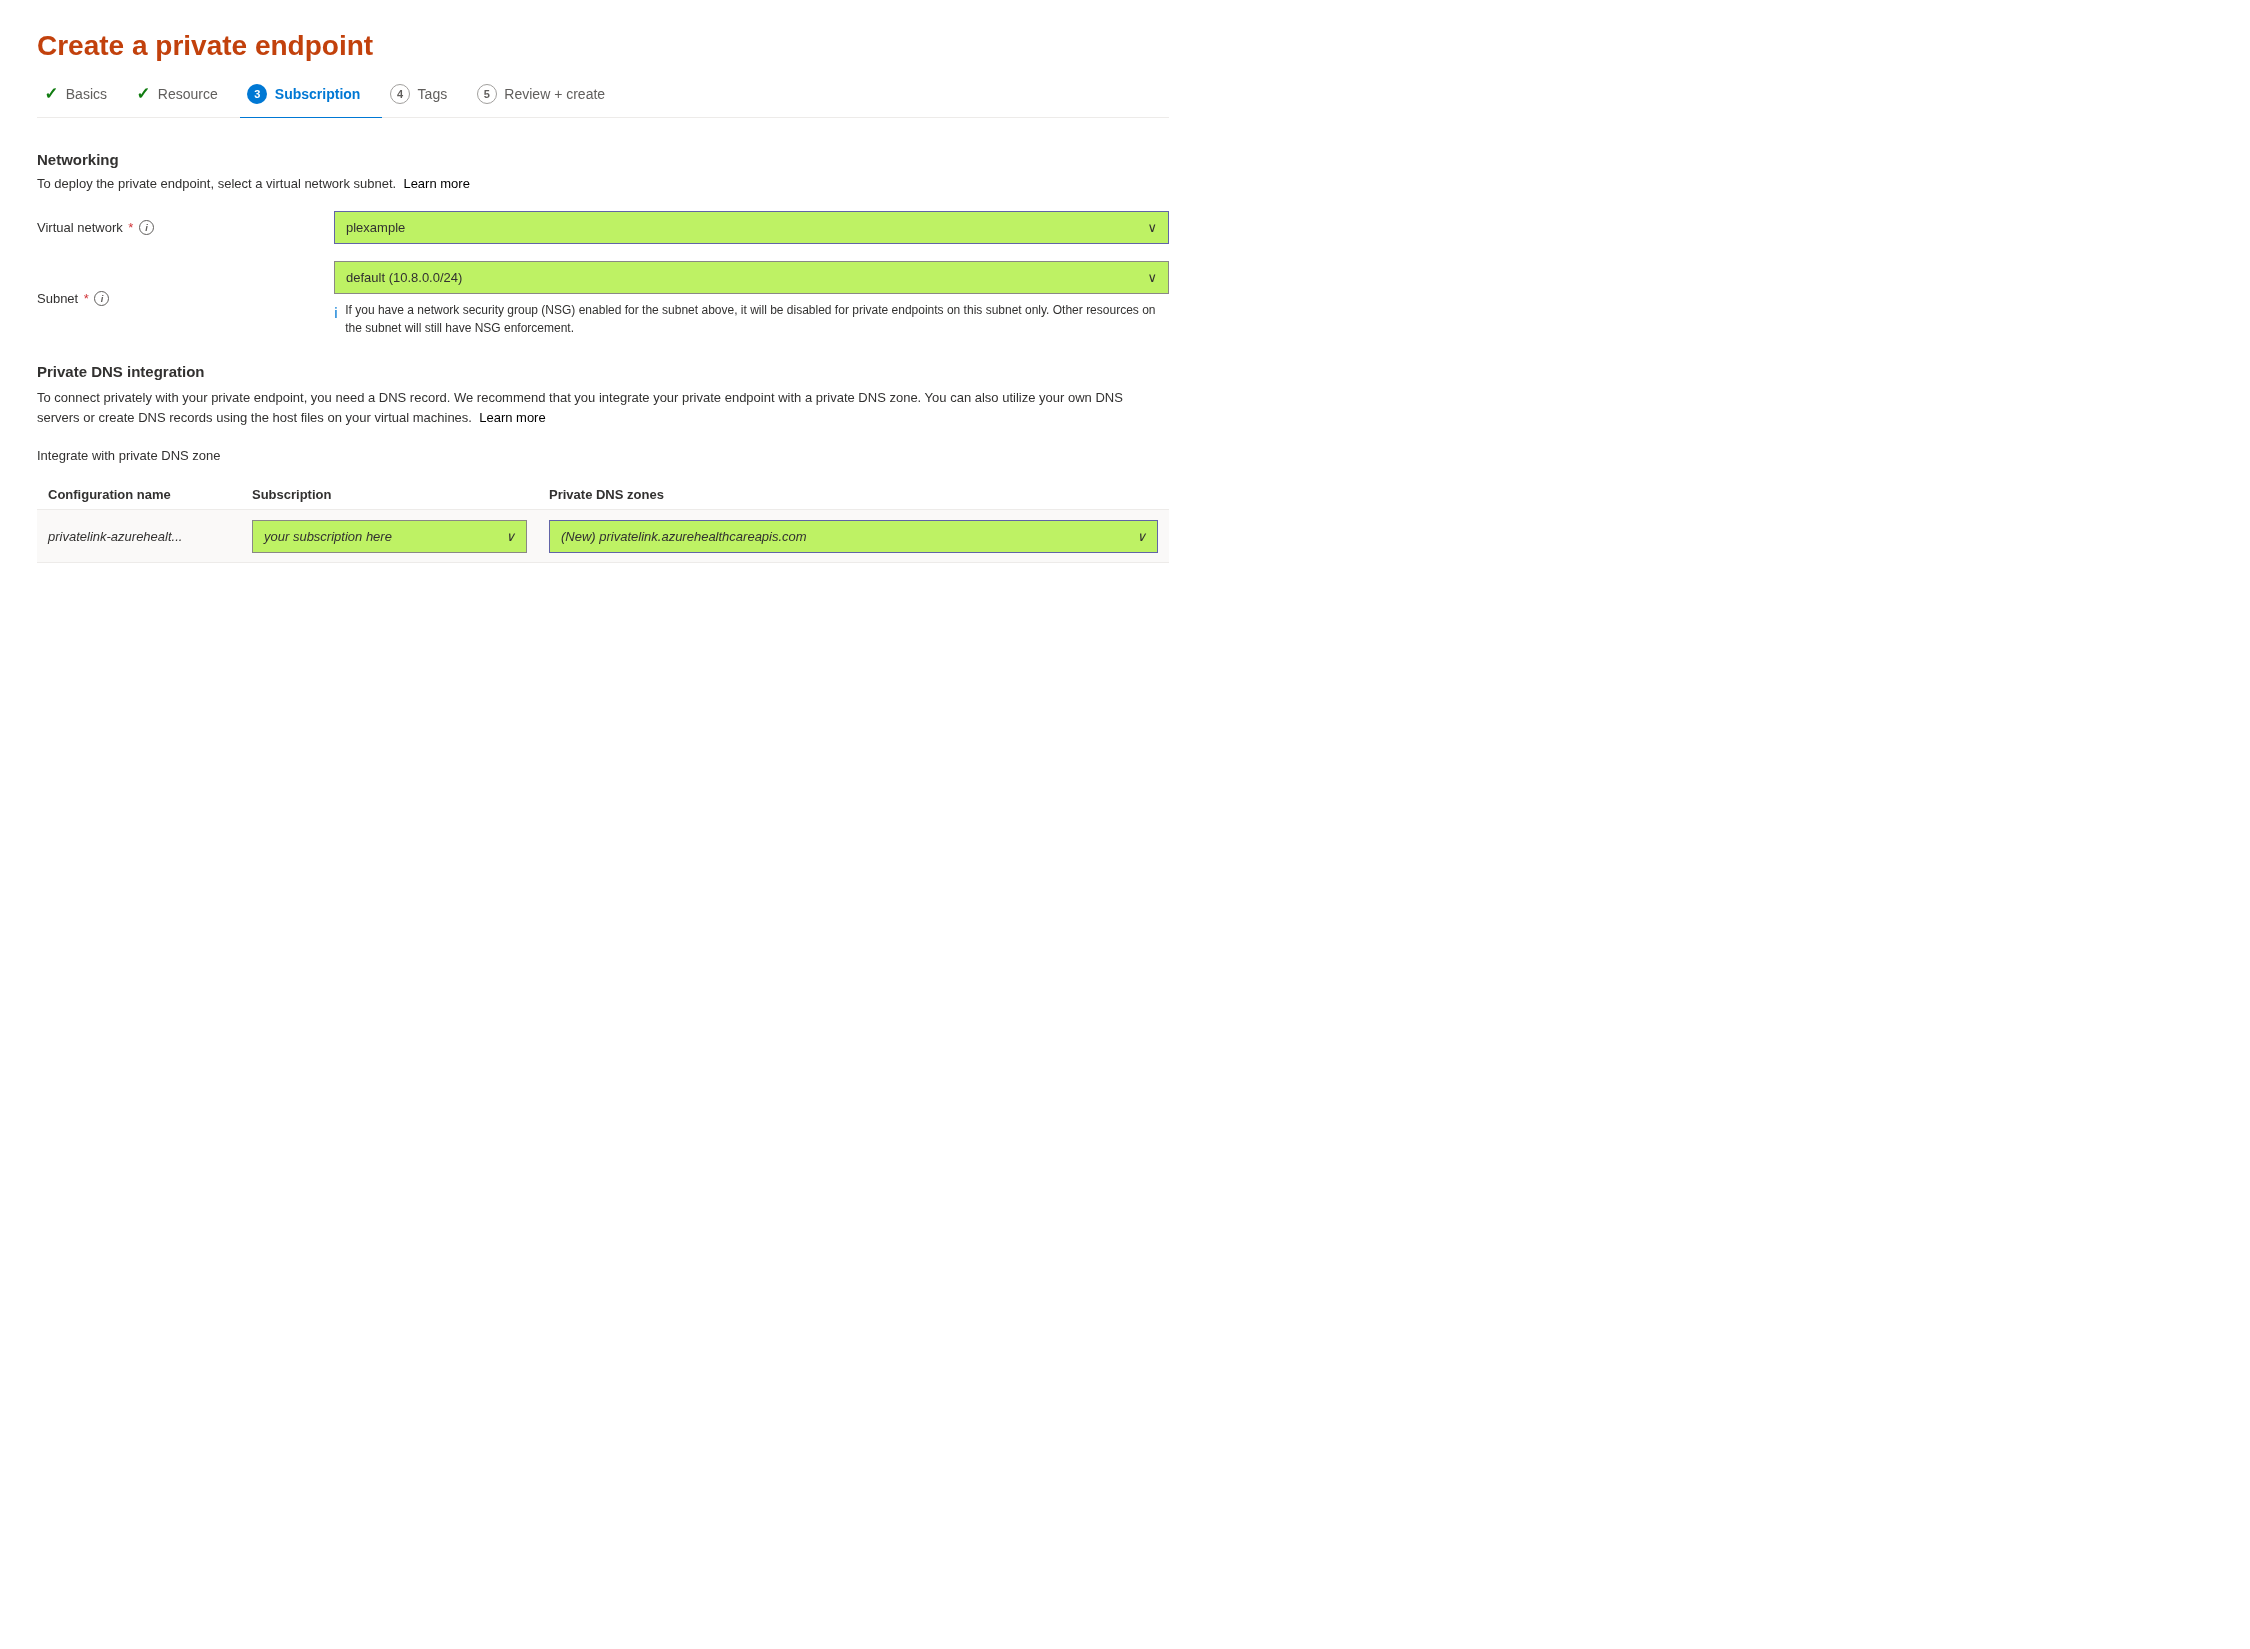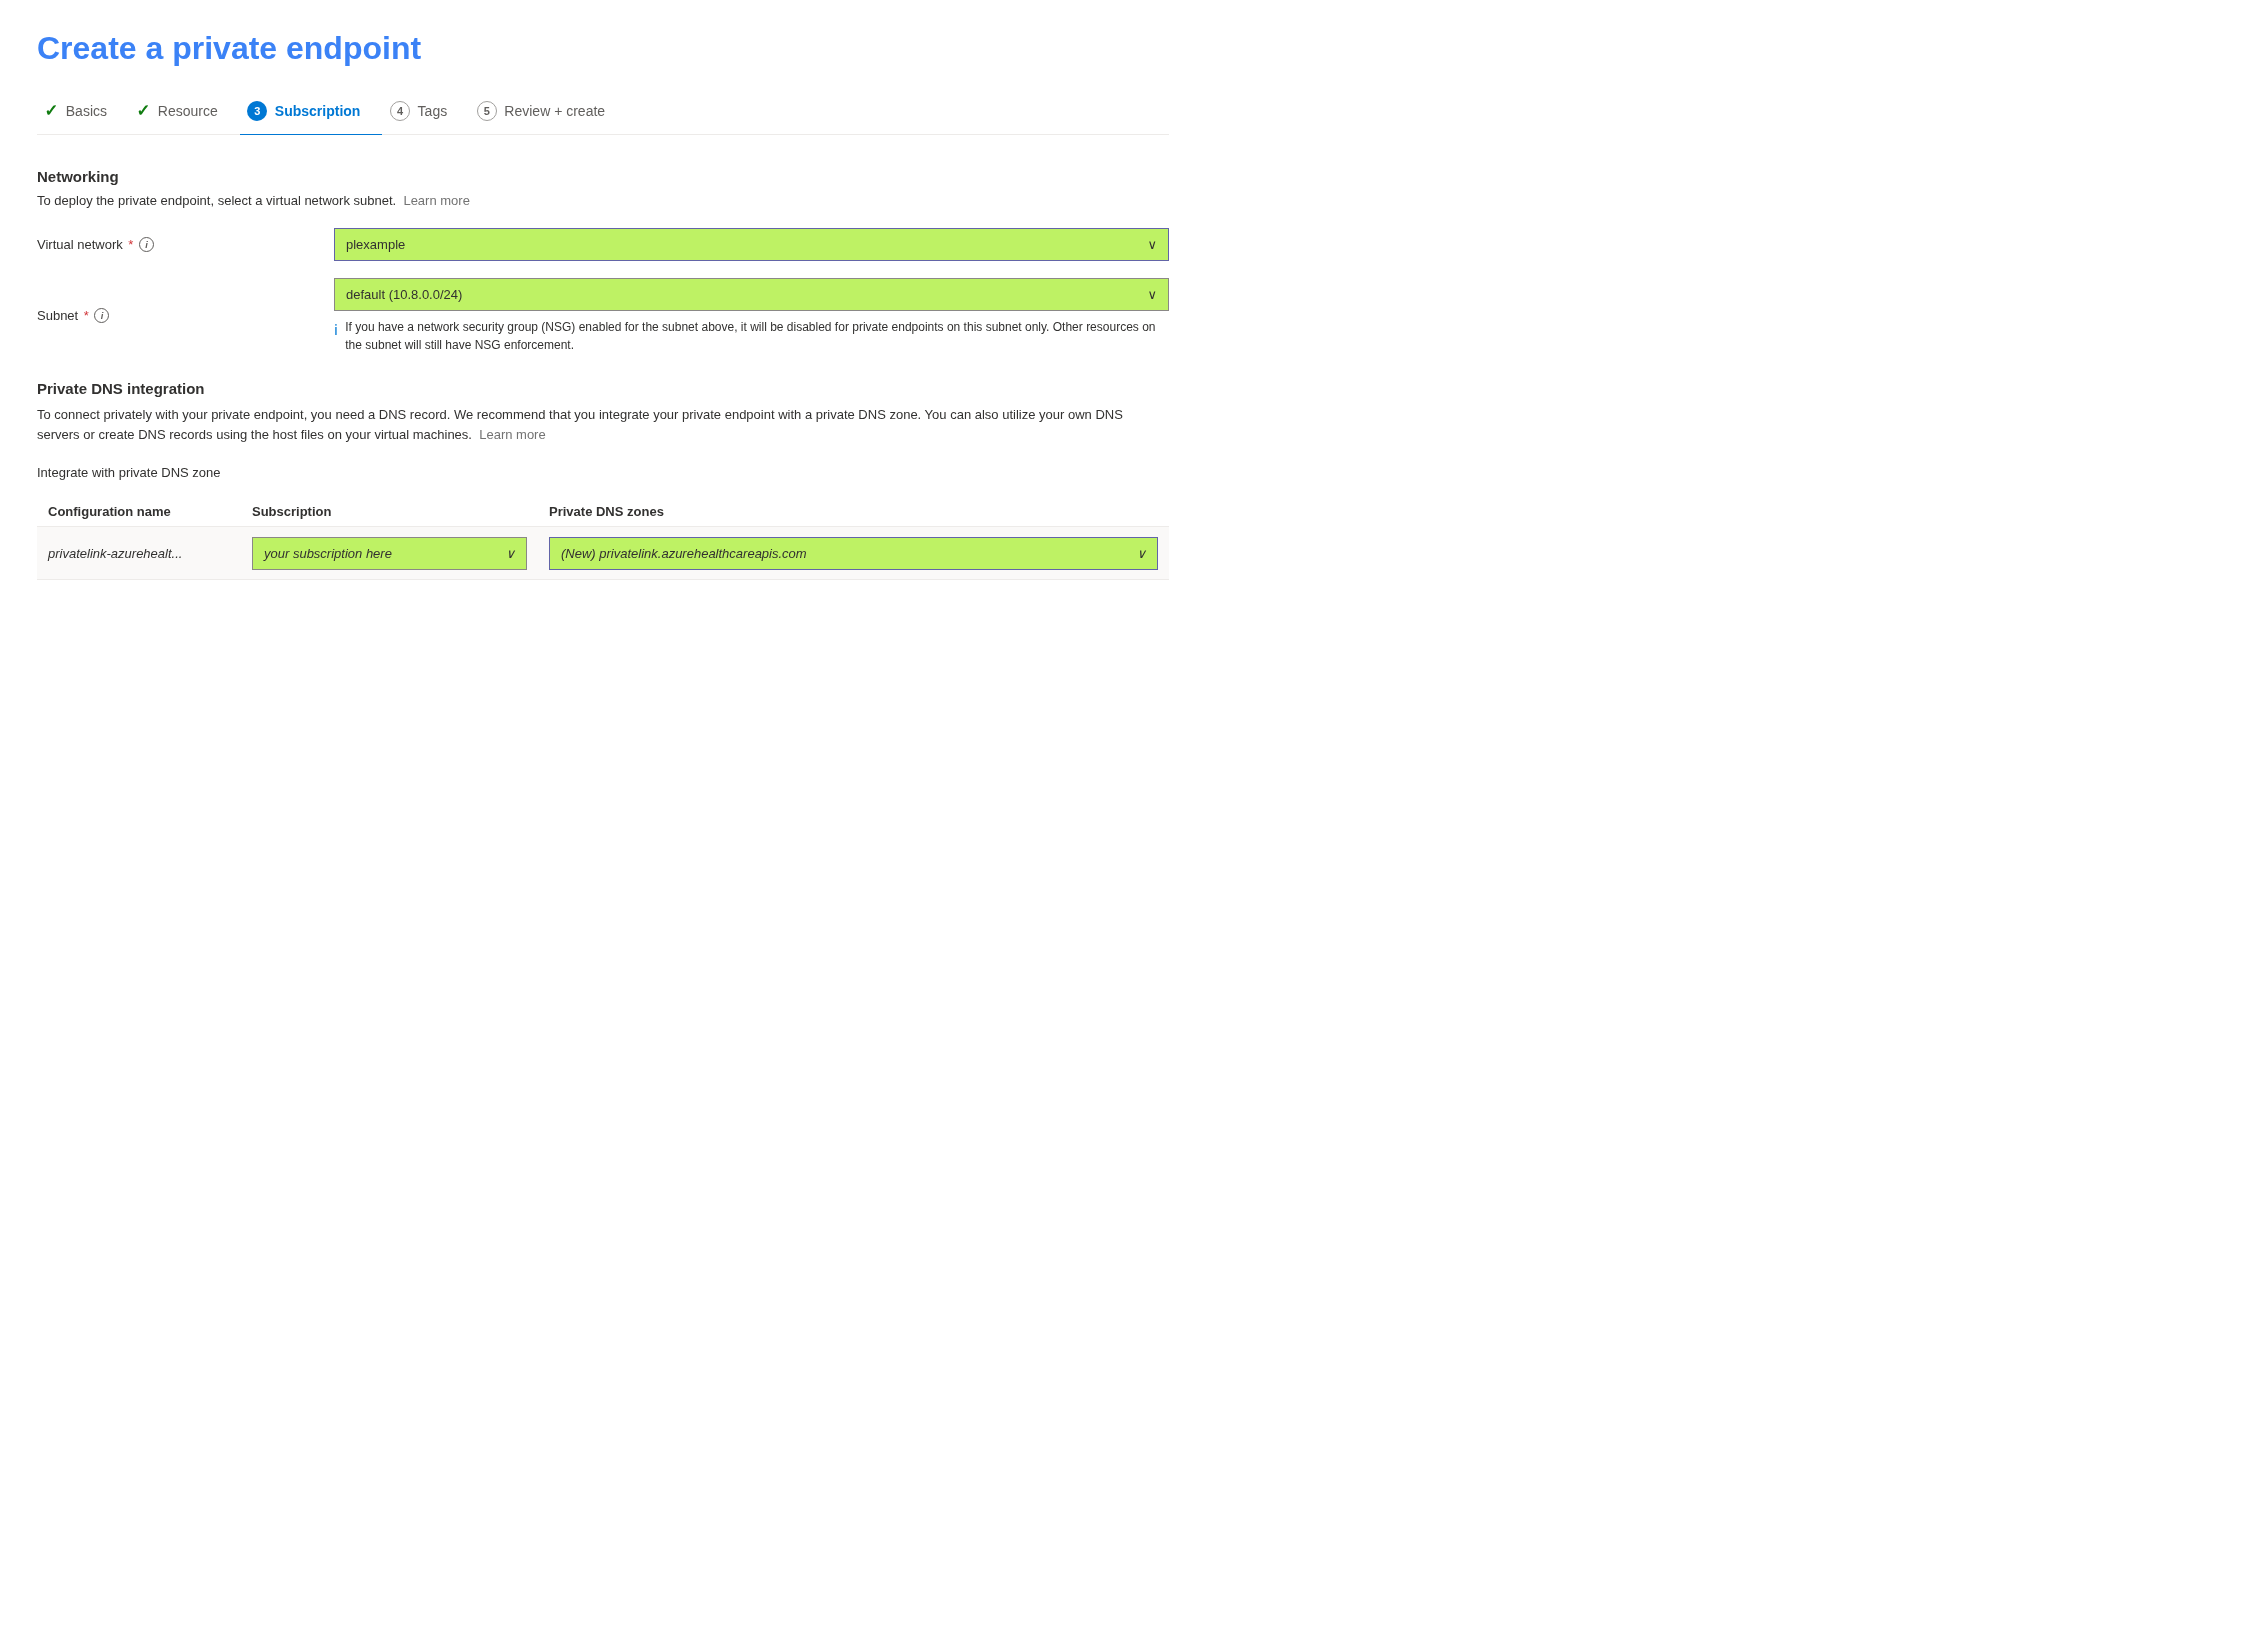--- a/index.html
+++ b/index.html
@@ -12,10 +12,10 @@
       max-width: 1206px;
     }
     h1 {
-      font-size: 32px;
+      font-size: 28px;
       font-weight: 600;
-      color: #3b82f6;
-      margin-bottom: 24px;
+      color: #c2410c;
+      margin-bottom: 12px;
     }
     .wizard-tabs {
       display: flex;

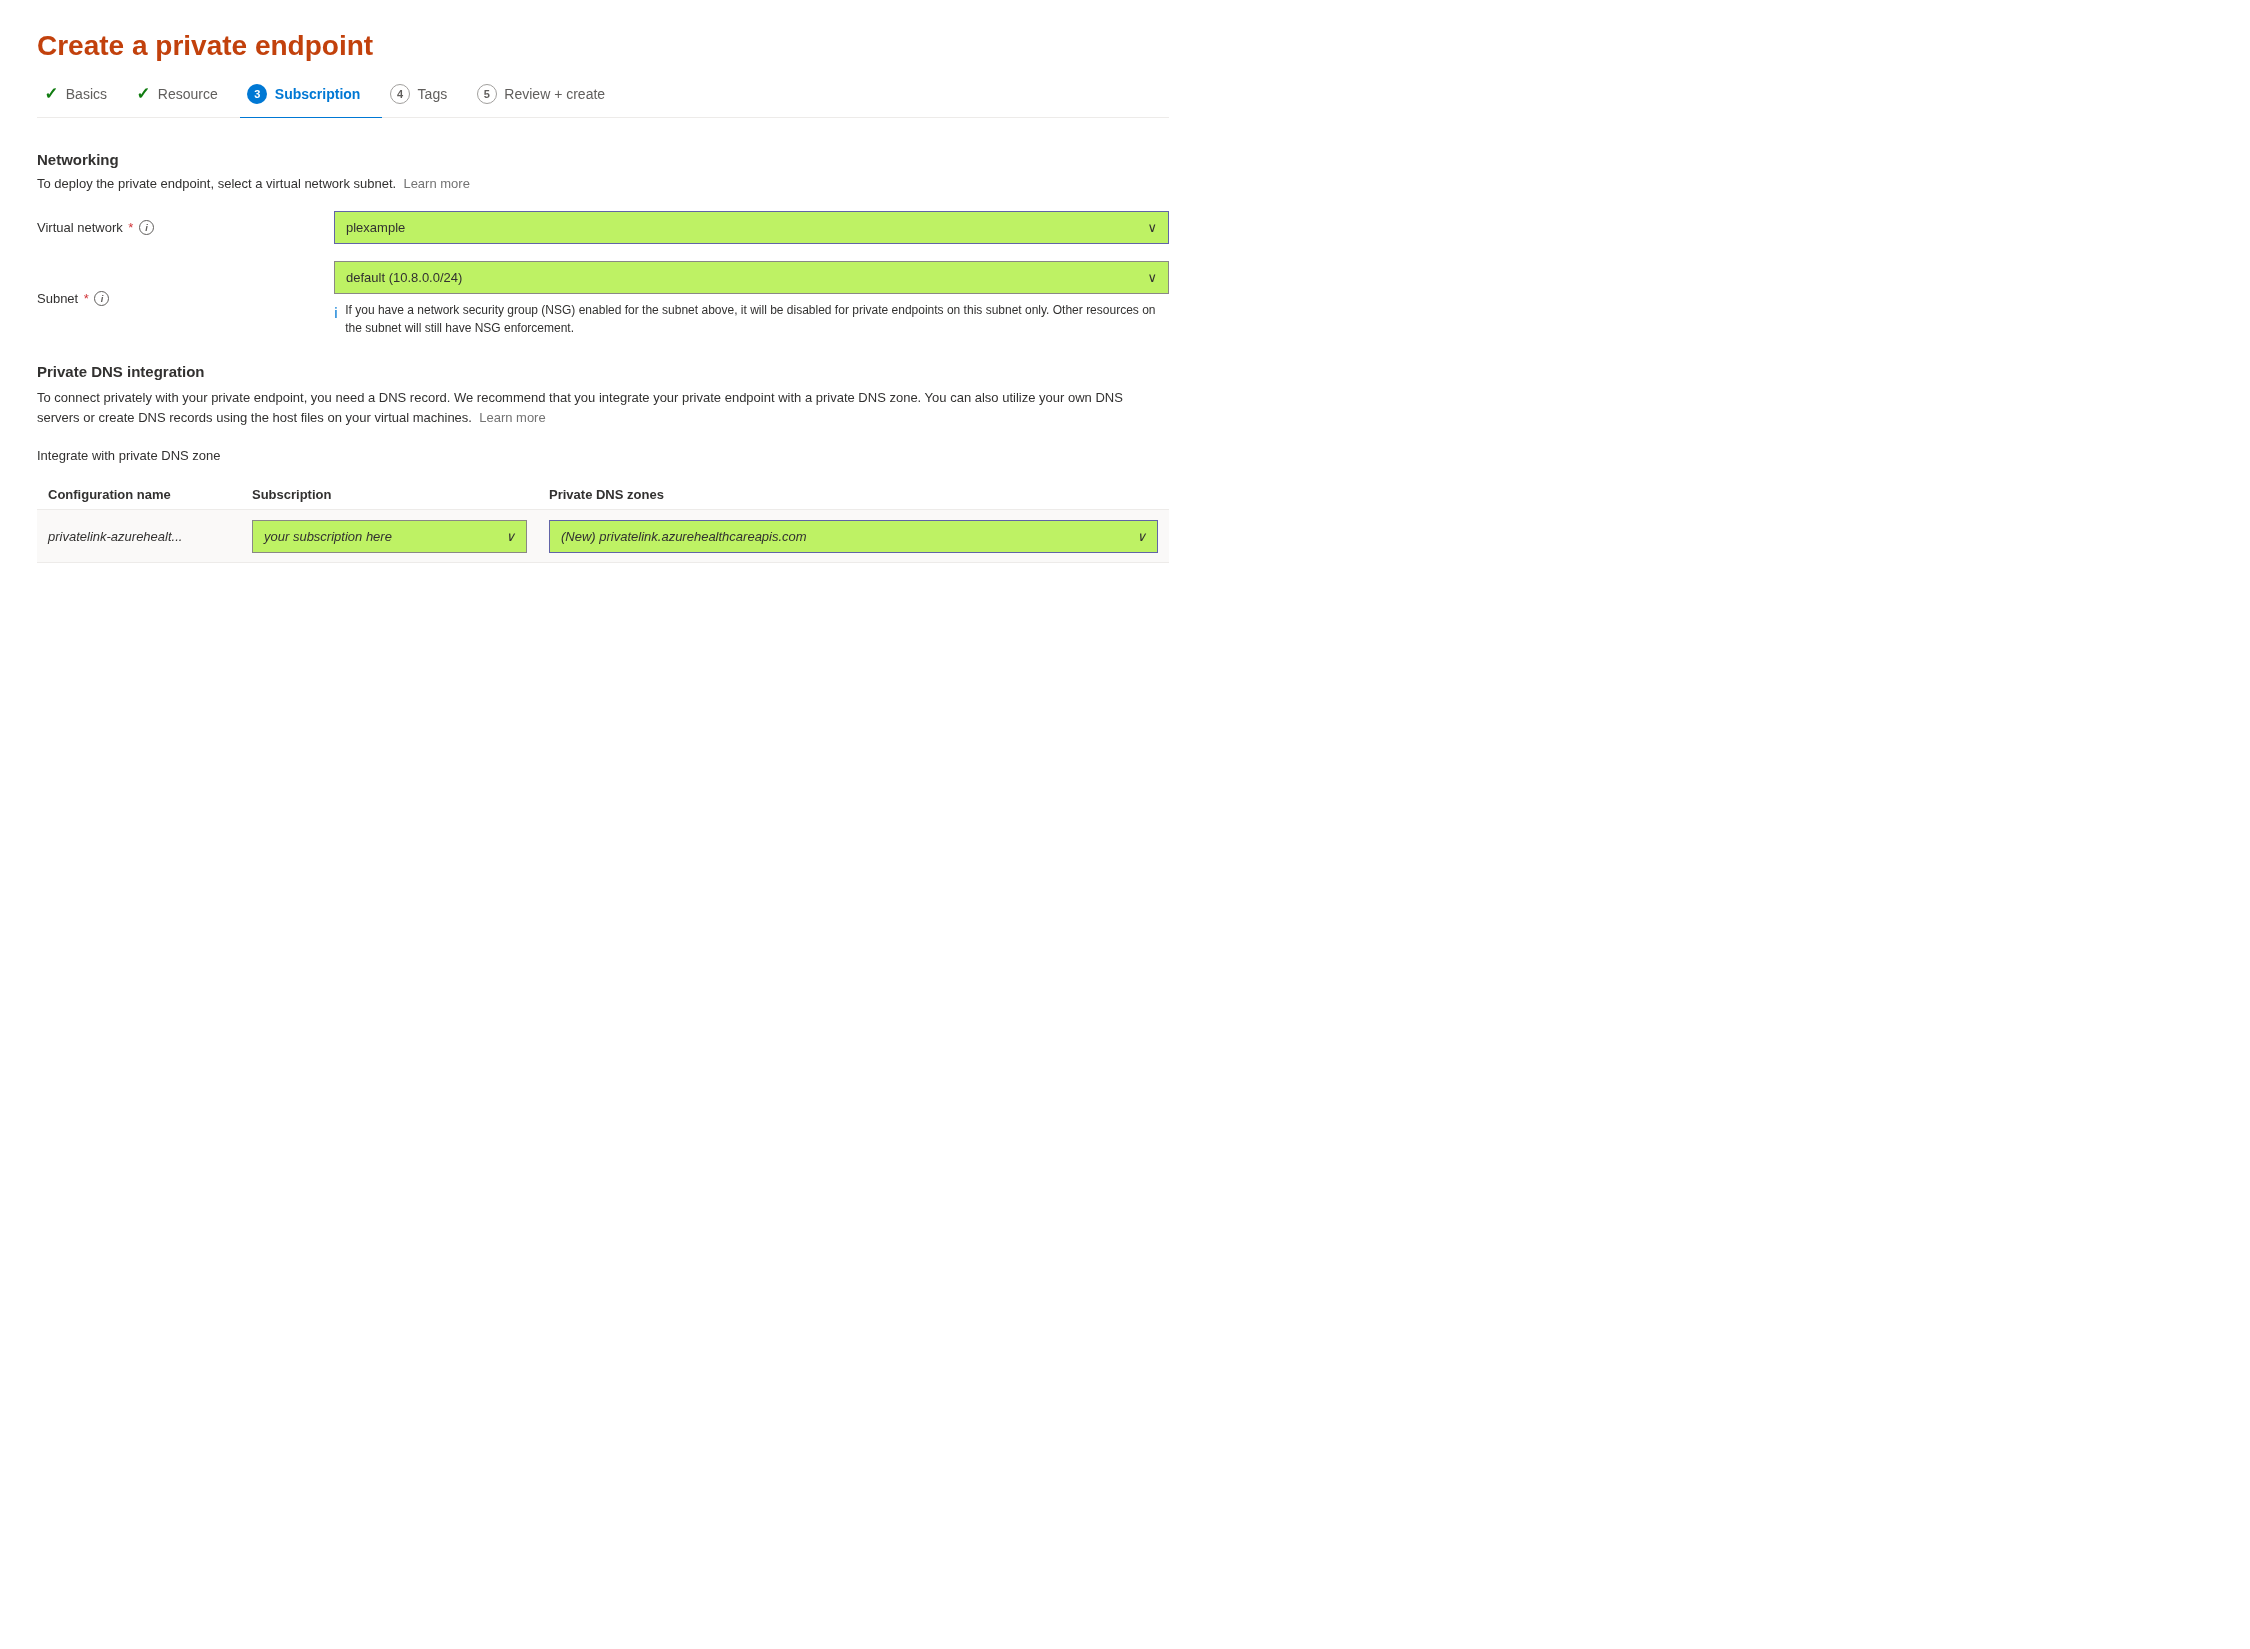--- a/index.html
+++ b/index.html
@@ -76,7 +76,7 @@
       margin-bottom: 20.4px;
     }
     .learn-more {
-      color: #737373;
+      color: #000000;
       text-decoration: none;
       cursor: pointer;
     }

